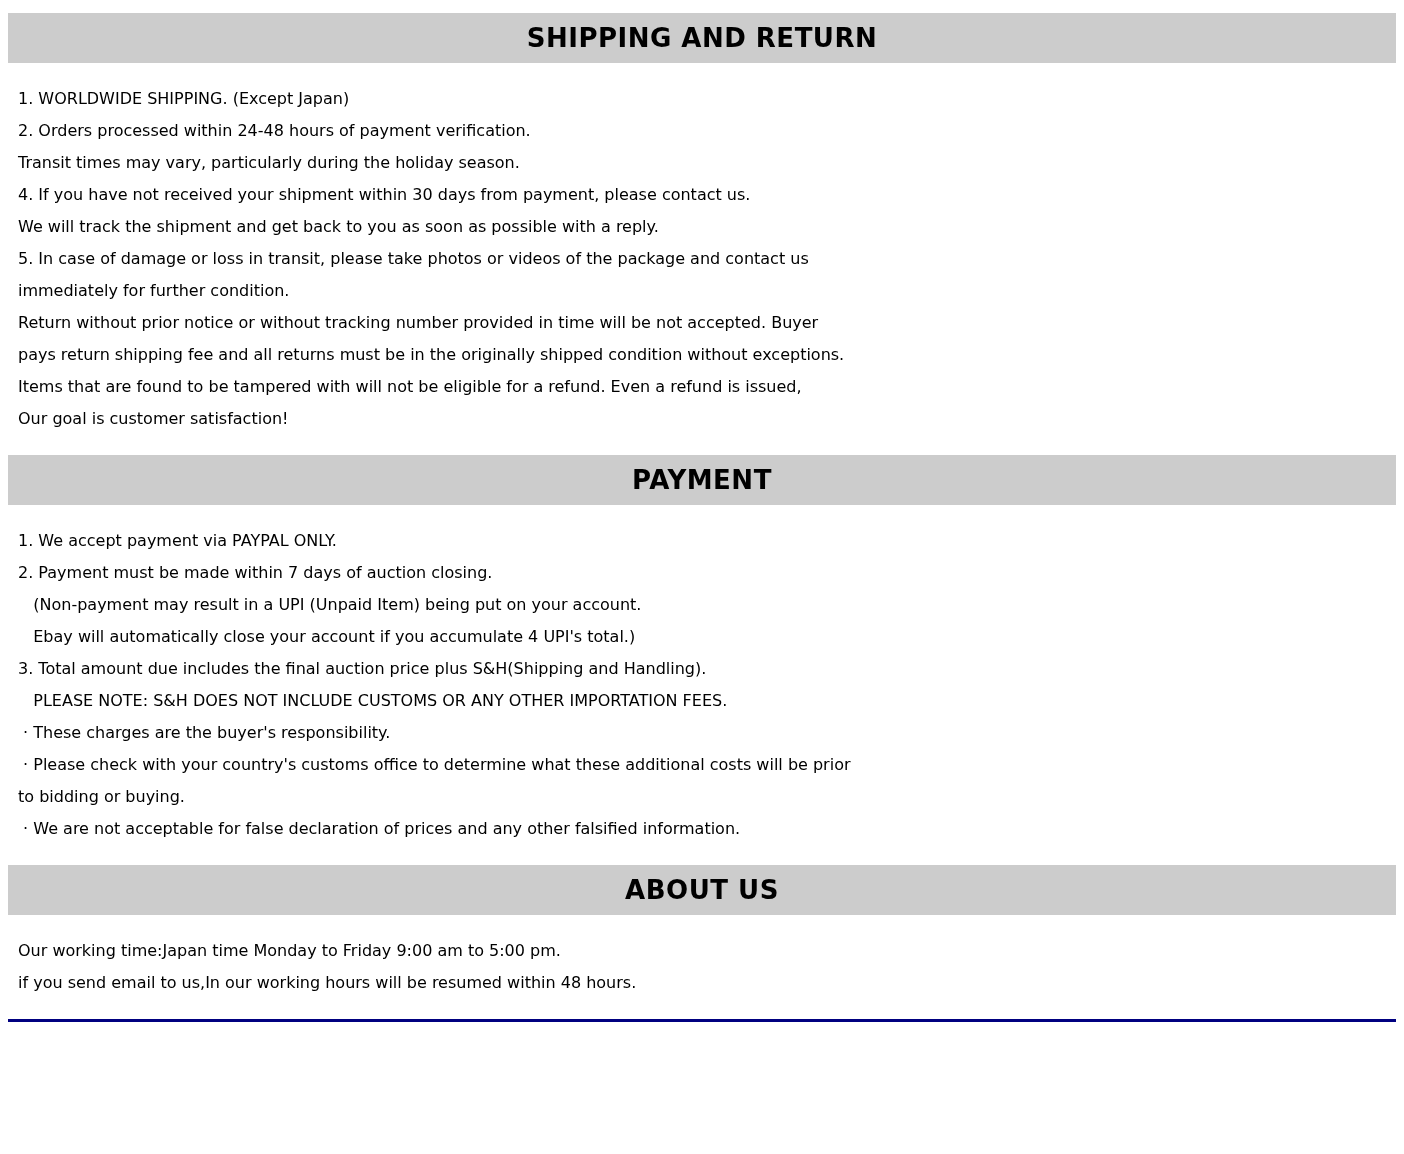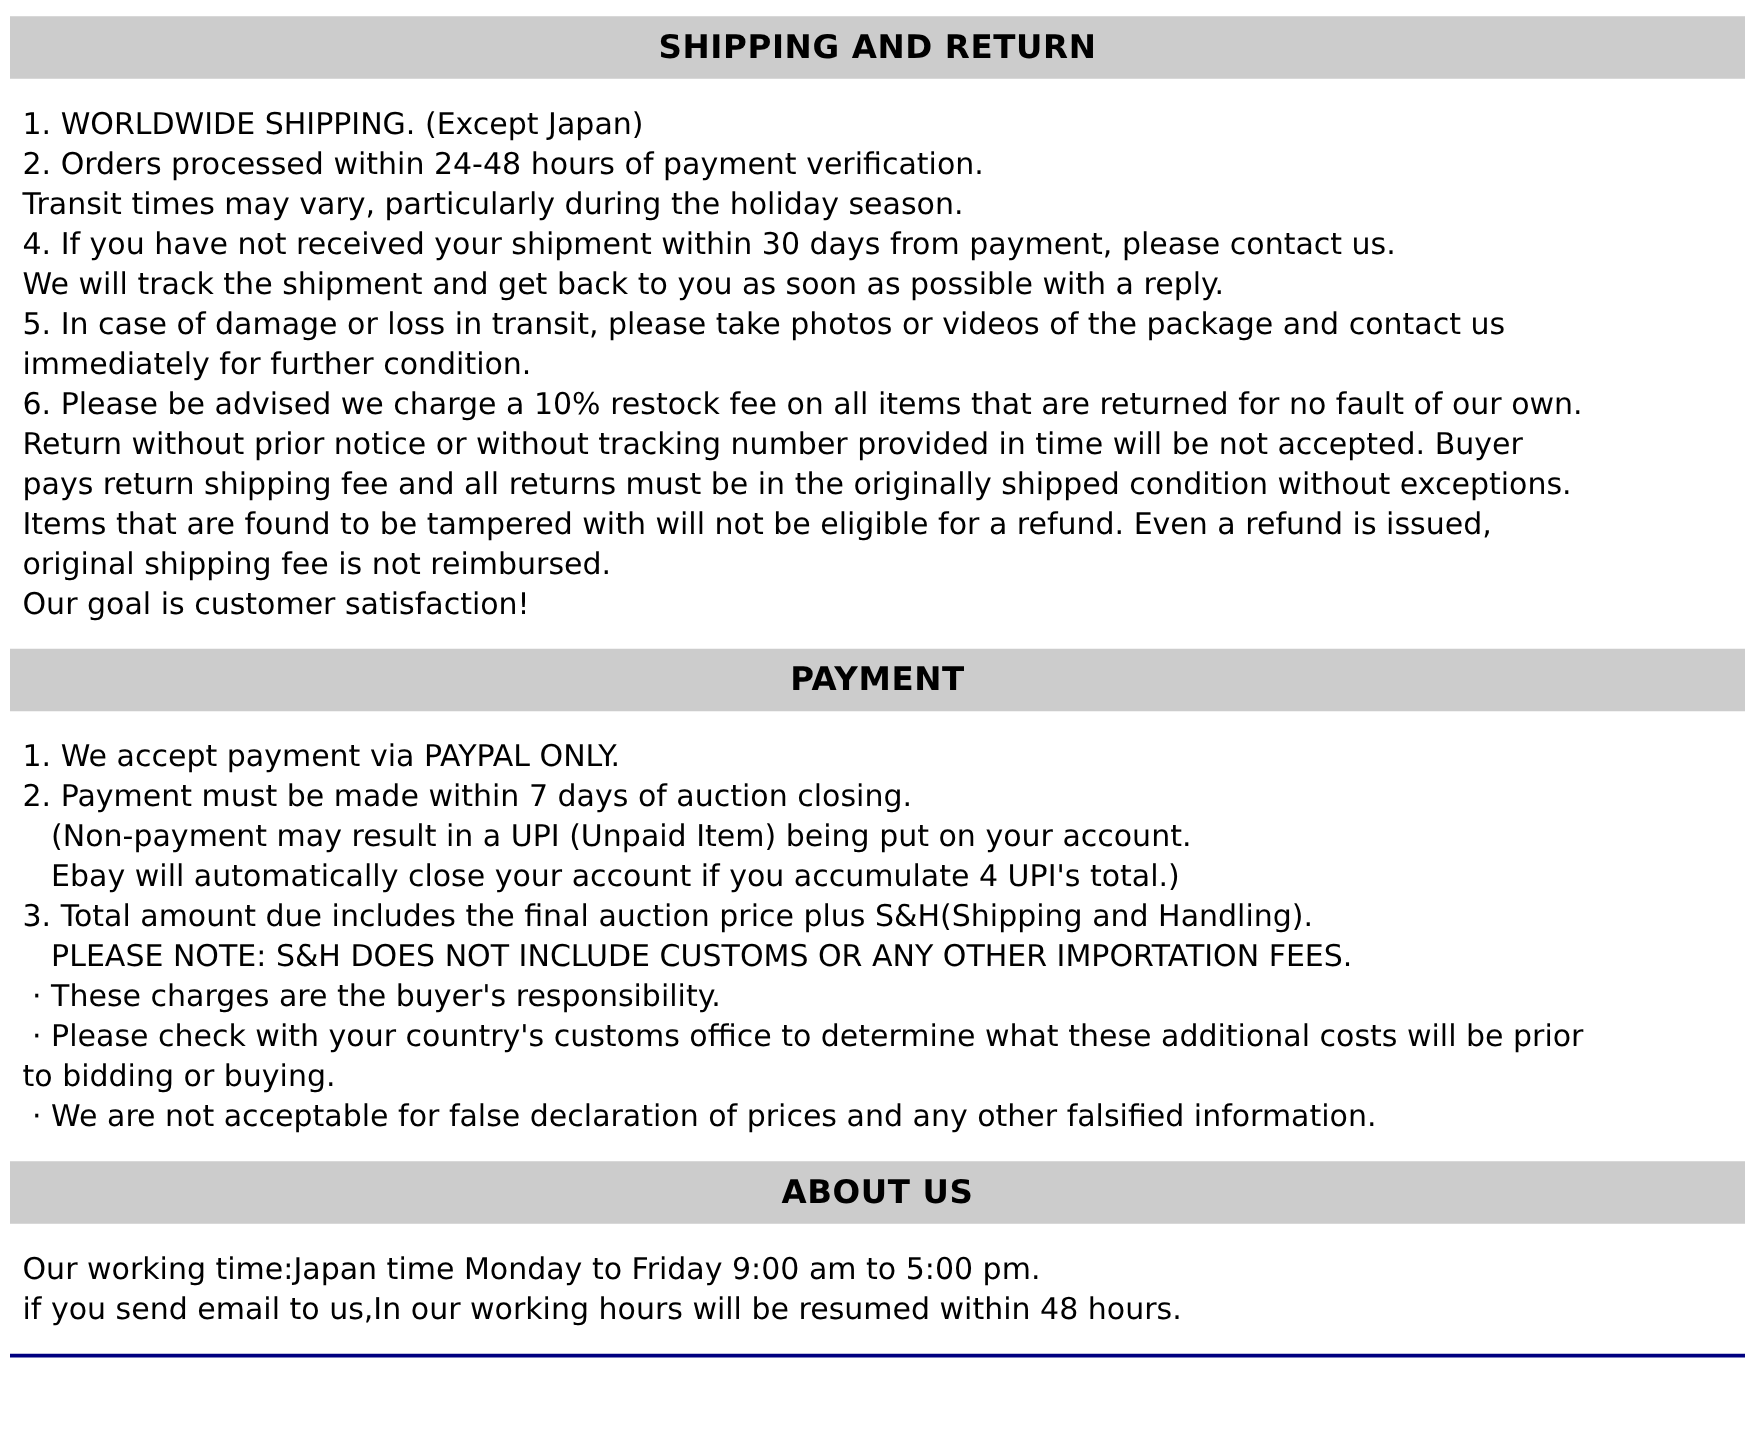--- a/index.html
+++ b/index.html
@@ -29,7 +29,7 @@
   }
   .section-body {
     padding-left: 10px;
-    font-size: 24px;
+    font-size: 16px;
     line-height: 32px;
   }
   .section-body .line {

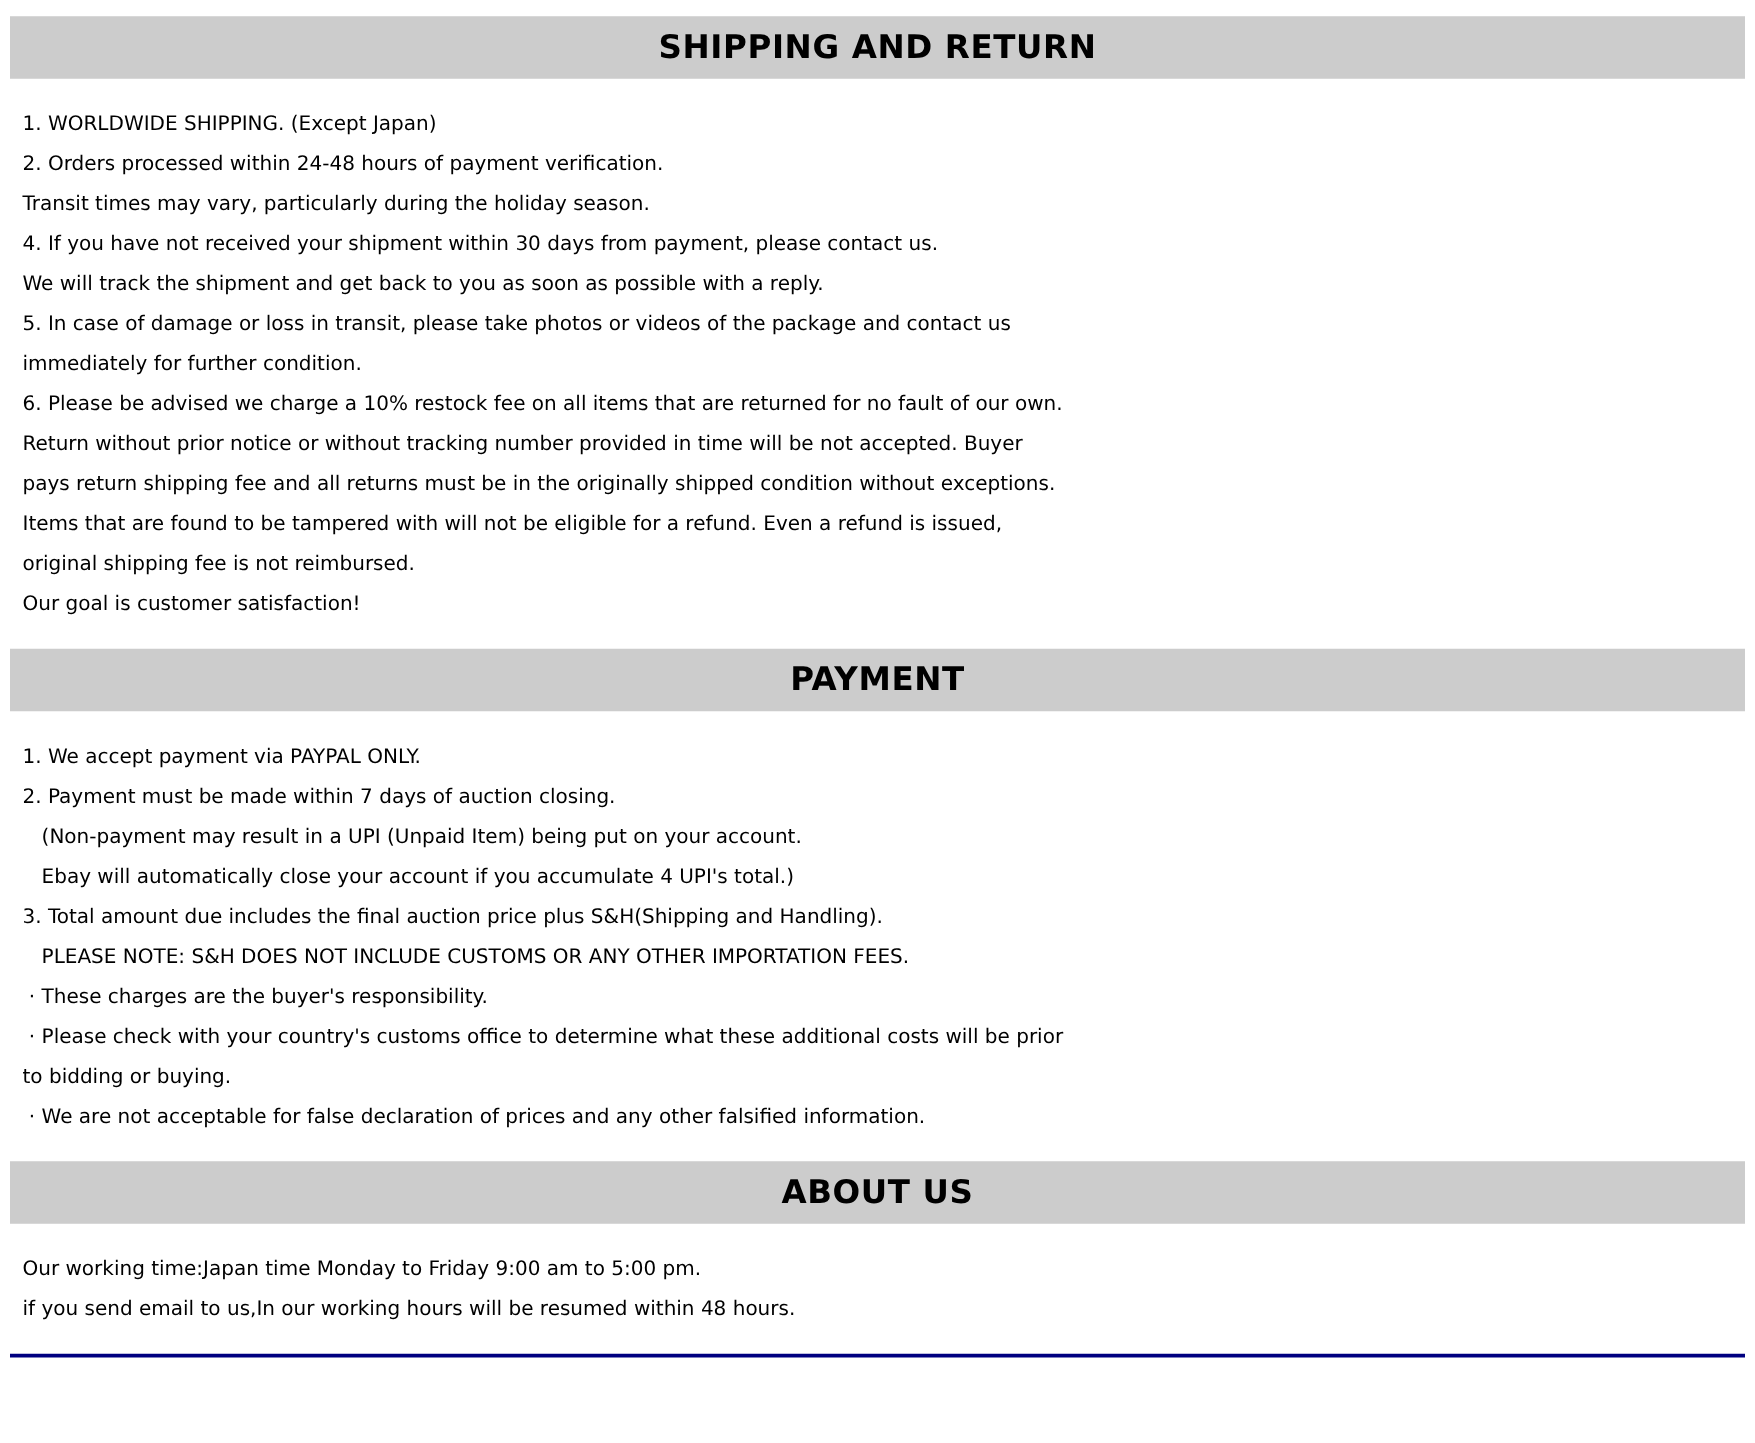--- a/index.html
+++ b/index.html
@@ -58,7 +58,6 @@
       <div class="line">We will track the shipment and get back to you as soon as possible with a reply.</div>
       <div class="line">5. In case of damage or loss in transit, please take photos or videos of the package and contact us</div>
       <div class="line">immediately for further condition.</div>
-      <div class="line">6. Please be advised we charge a 10% restock fee on all items that are returned for no fault of our own.</div>
       <div class="line">Return without prior notice or without tracking number provided in time will be not accepted. Buyer</div>
       <div class="line">pays return shipping fee and all returns must be in the originally shipped condition without exceptions.</div>
       <div class="line">Items that are found to be tampered with will not be eligible for a refund. Even a refund is issued,</div>

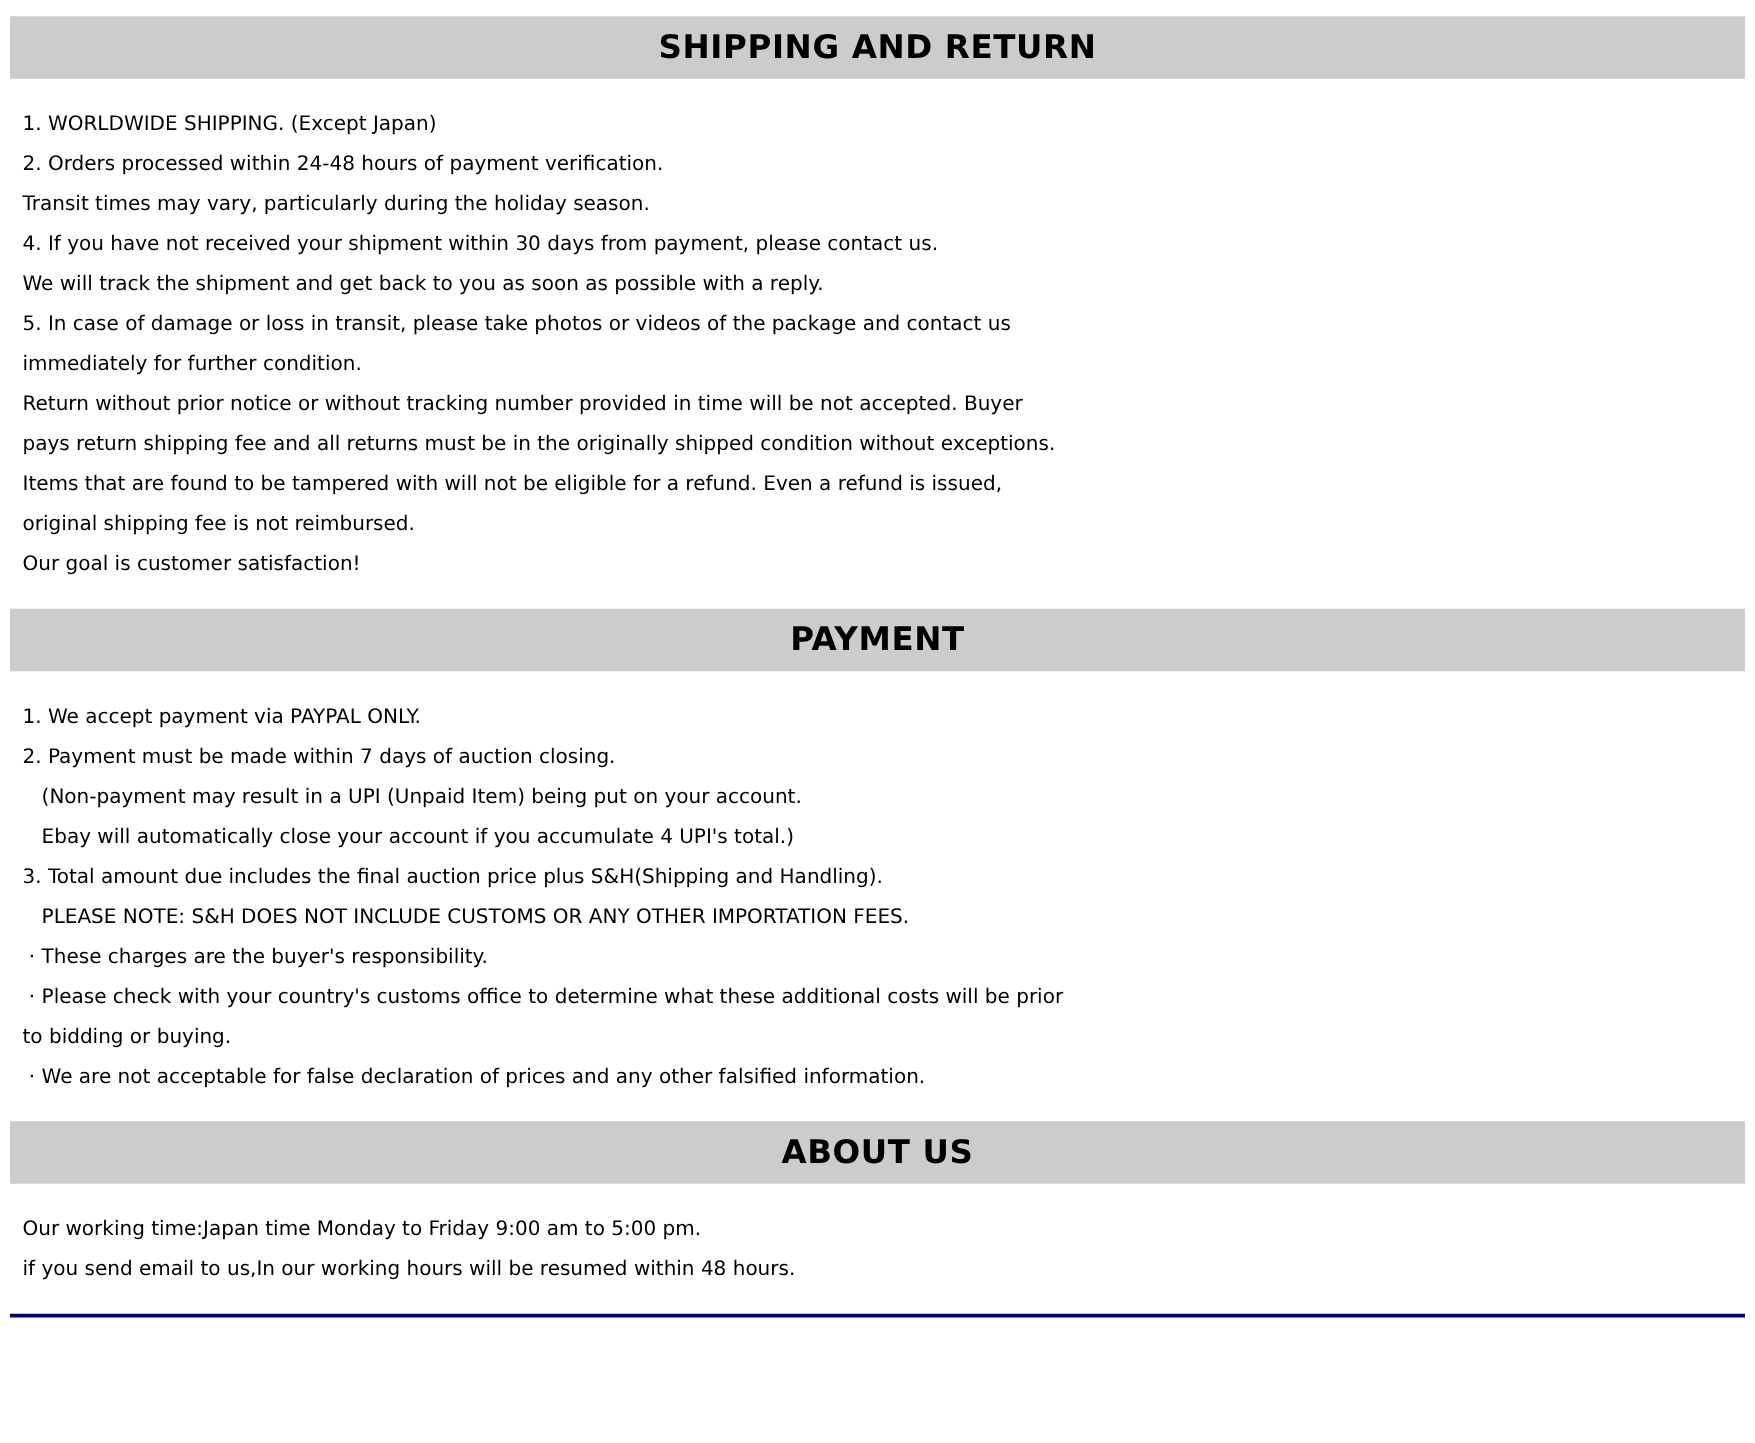--- a/index.html
+++ b/index.html
@@ -61,7 +61,6 @@
       <div class="line">Return without prior notice or without tracking number provided in time will be not accepted. Buyer</div>
       <div class="line">pays return shipping fee and all returns must be in the originally shipped condition without exceptions.</div>
       <div class="line">Items that are found to be tampered with will not be eligible for a refund. Even a refund is issued,</div>
-      <div class="line">original shipping fee is not reimbursed.</div>
       <div class="line">Our goal is customer satisfaction!</div>
     </div>
 

